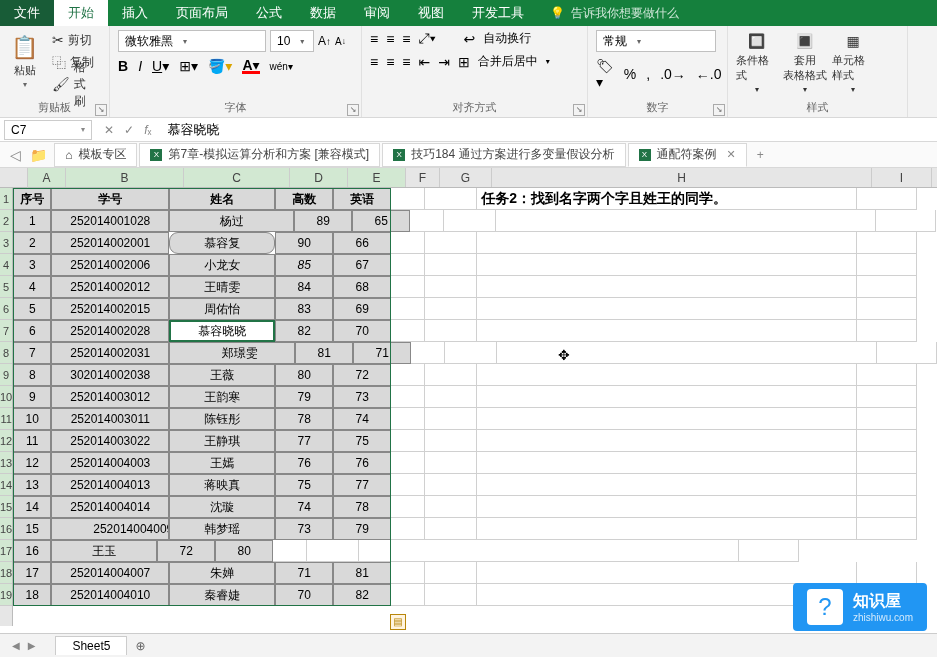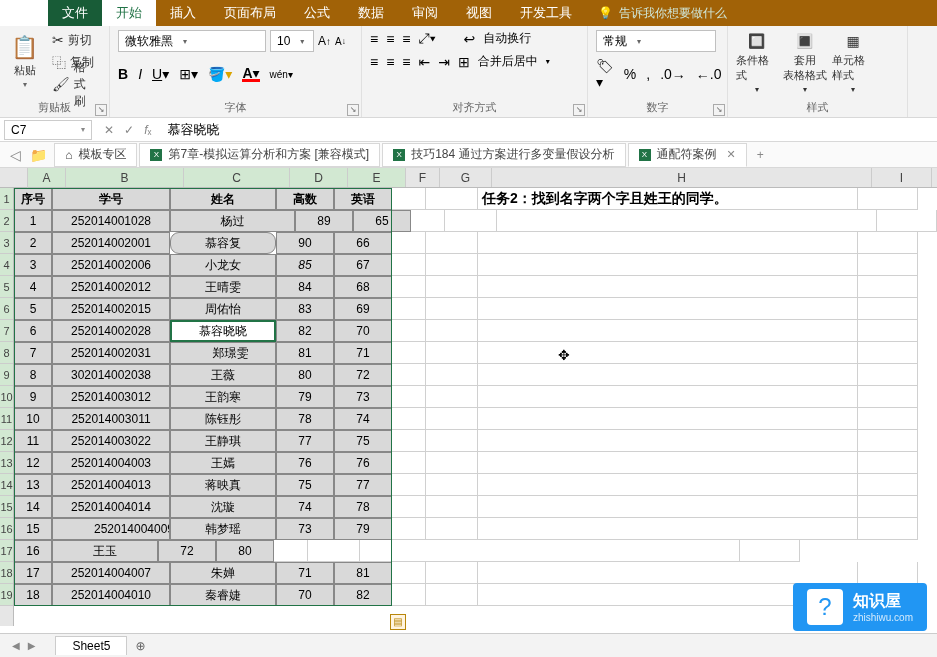--- a/index.html
+++ b/index.html
@@ -4,7 +4,7 @@
 <style>
 * { box-sizing: border-box; margin: 0; padding: 0; }
 body { font-family: "Microsoft YaHei", Arial, sans-serif; font-size: 12px; background: #fff; width: 937px; height: 657px; overflow: hidden; position: relative; }
-.tab-bar { background: #a16207; display: flex; align-items: stretch; height: 26px; color: #fff; margin-left: 48px; }
+.tab-bar { background: #15803d; display: flex; align-items: stretch; height: 26px; color: #fff; }
 .tab-bar .tab { padding: 0 14px; display: flex; align-items: center; cursor: pointer; font-size: 13px; }
 .tab-bar .tab.active { background: #fff; color: #217346; }
 .tab-bar .tab.file { background: #185c37; }

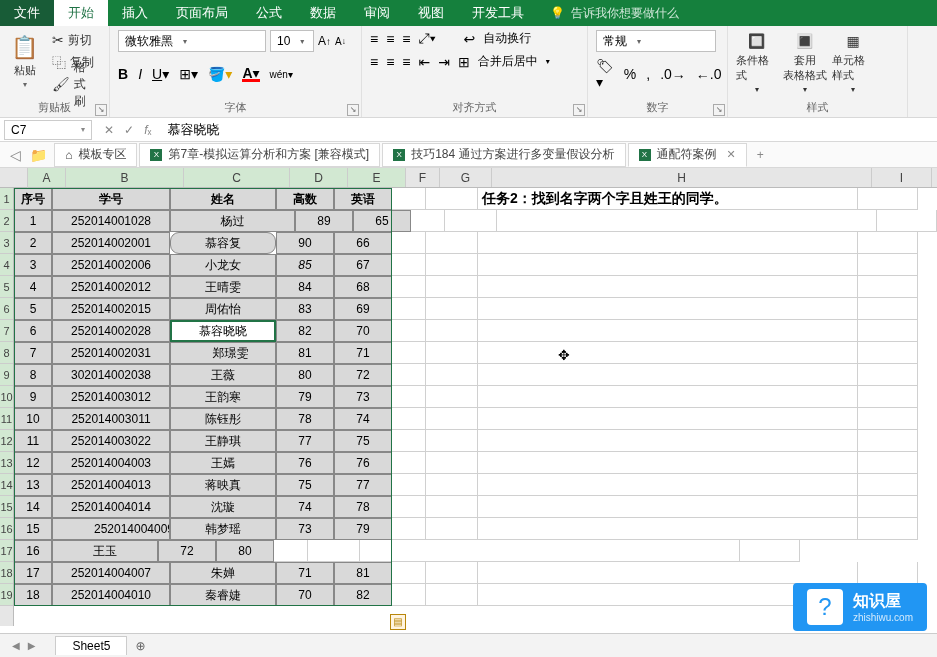--- a/index.html
+++ b/index.html
@@ -109,7 +109,7 @@
     <div class="dialog-launcher">↘</div>
   </div>
   <div class="group" style="width:252px">
-    <div class="group-body" style="flex-direction:column;gap:14px">
+    <div class="group-body" style="flex-direction:column;gap:6px">
       <div class="icon-row">
         <div class="combo" style="width:148px">
             <span>微软雅黑</span>

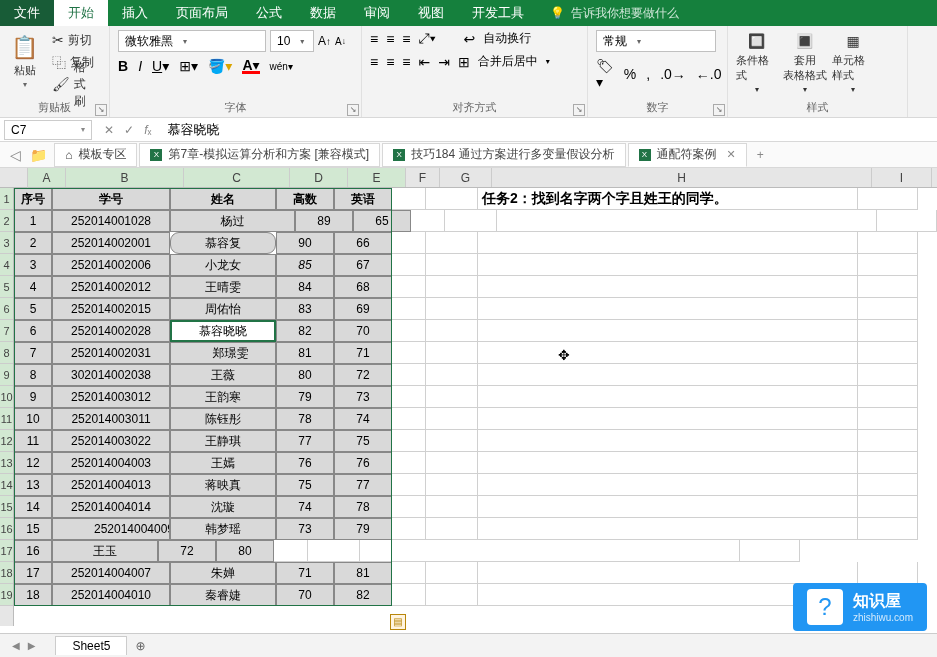--- a/index.html
+++ b/index.html
@@ -361,7 +361,7 @@
         <div class="data-row">
           <div class="cell data-cell" style="width: 38px;">7</div>
           <div class="cell data-cell" style="width: 118px;">252014002031</div>
-          <div class="cell data-cell" style="width: 106px; padding-left: 15px;">郑璟雯</div>
+          <div class="cell data-cell" style="width: 126px; padding-left: 15px;">郑璟雯</div>
           <div class="cell data-cell" style="width: 58px;">81</div>
           <div class="cell data-cell" style="width: 58px;">71</div>
           <div class="cell empty-cell" style="width: 34px;"></div>

